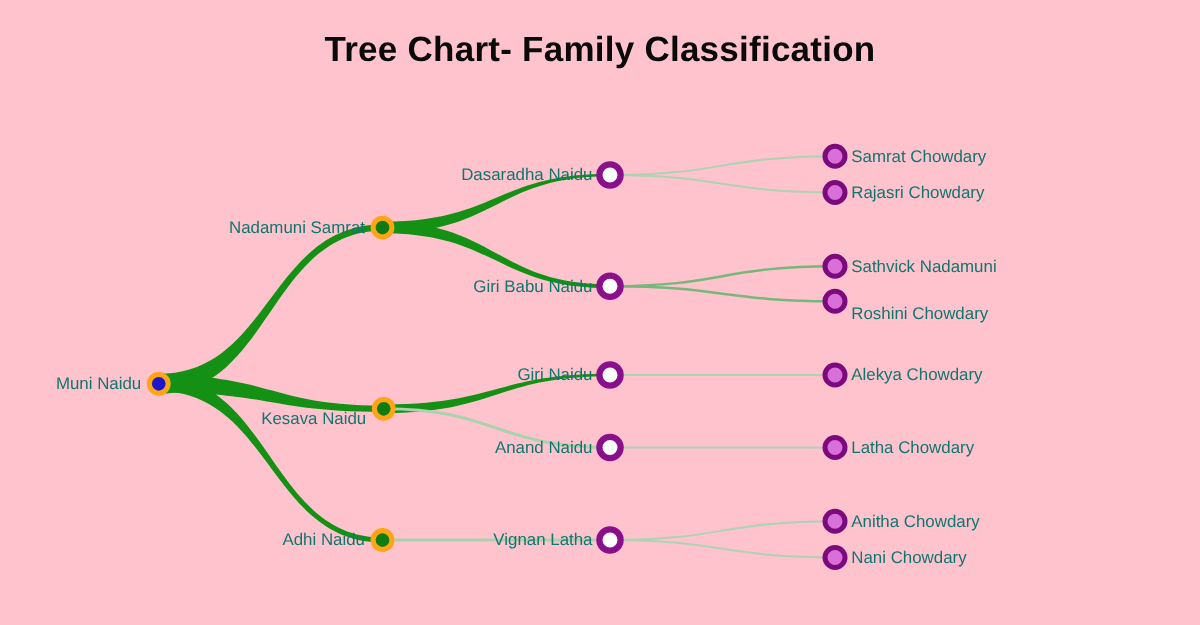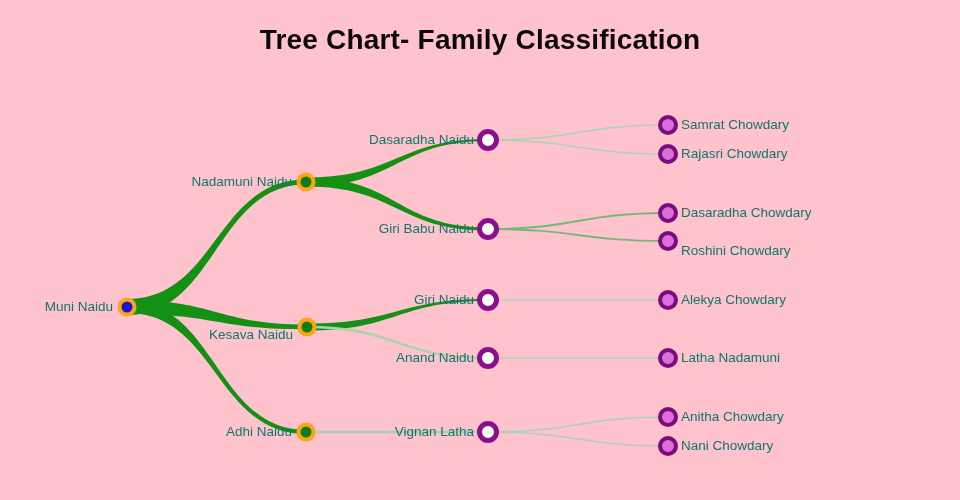--- a/index.html
+++ b/index.html
@@ -58,7 +58,7 @@
   <span class="lbl lbl-left" style="left:113px;top:307px">Muni Naidu</span>
 
   <div class="node node-branch" style="left:306px;top:182px"></div>
-  <span class="lbl lbl-left" style="left:292px;top:182px">Nadamuni Naidu</span>
+  <span class="lbl lbl-left" style="left:292px;top:182px">Nadamuni Samrat</span>
 
   <div class="node node-branch" style="left:307px;top:327px"></div>
   <span class="lbl lbl-left" style="left:293px;top:335px">Kesava Naidu</span>

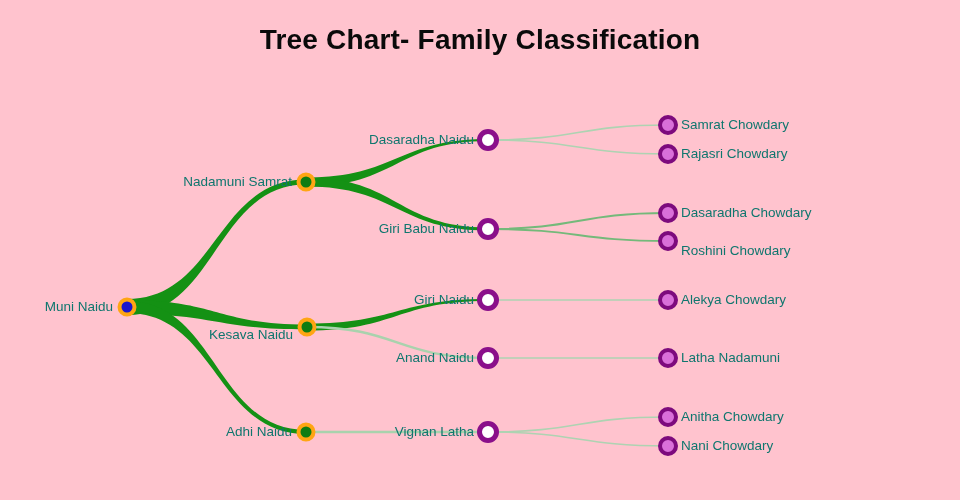--- a/index.html
+++ b/index.html
@@ -88,7 +88,7 @@
   <span class="lbl lbl-right" style="left:681px;top:154px">Rajasri Chowdary</span>
 
   <div class="node node-leaf" style="left:668px;top:213px"></div>
-  <span class="lbl lbl-right" style="left:681px;top:213px">Dasaradha Chowdary</span>
+  <span class="lbl lbl-right" style="left:681px;top:213px">Sathvick Nadamuni</span>
 
   <div class="node node-leaf" style="left:668px;top:241px"></div>
   <span class="lbl lbl-right" style="left:681px;top:251px">Roshini Chowdary</span>

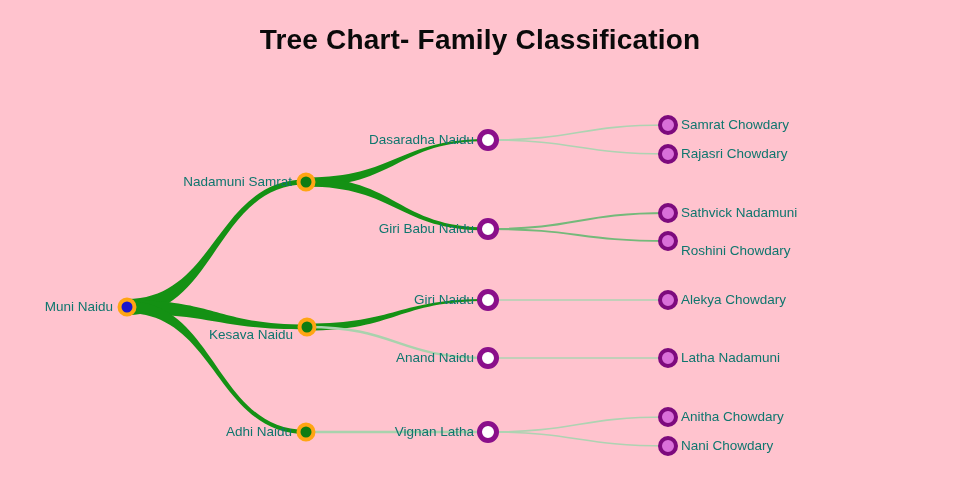--- a/index.html
+++ b/index.html
@@ -97,7 +97,7 @@
   <span class="lbl lbl-right" style="left:681px;top:300px">Alekya Chowdary</span>
 
   <div class="node node-leaf" style="left:668px;top:358px"></div>
-  <span class="lbl lbl-right" style="left:681px;top:358px">Latha Nadamuni</span>
+  <span class="lbl lbl-right" style="left:681px;top:358px">Latha Chowdary</span>
 
   <div class="node node-leaf" style="left:668px;top:417px"></div>
   <span class="lbl lbl-right" style="left:681px;top:417px">Anitha Chowdary</span>

